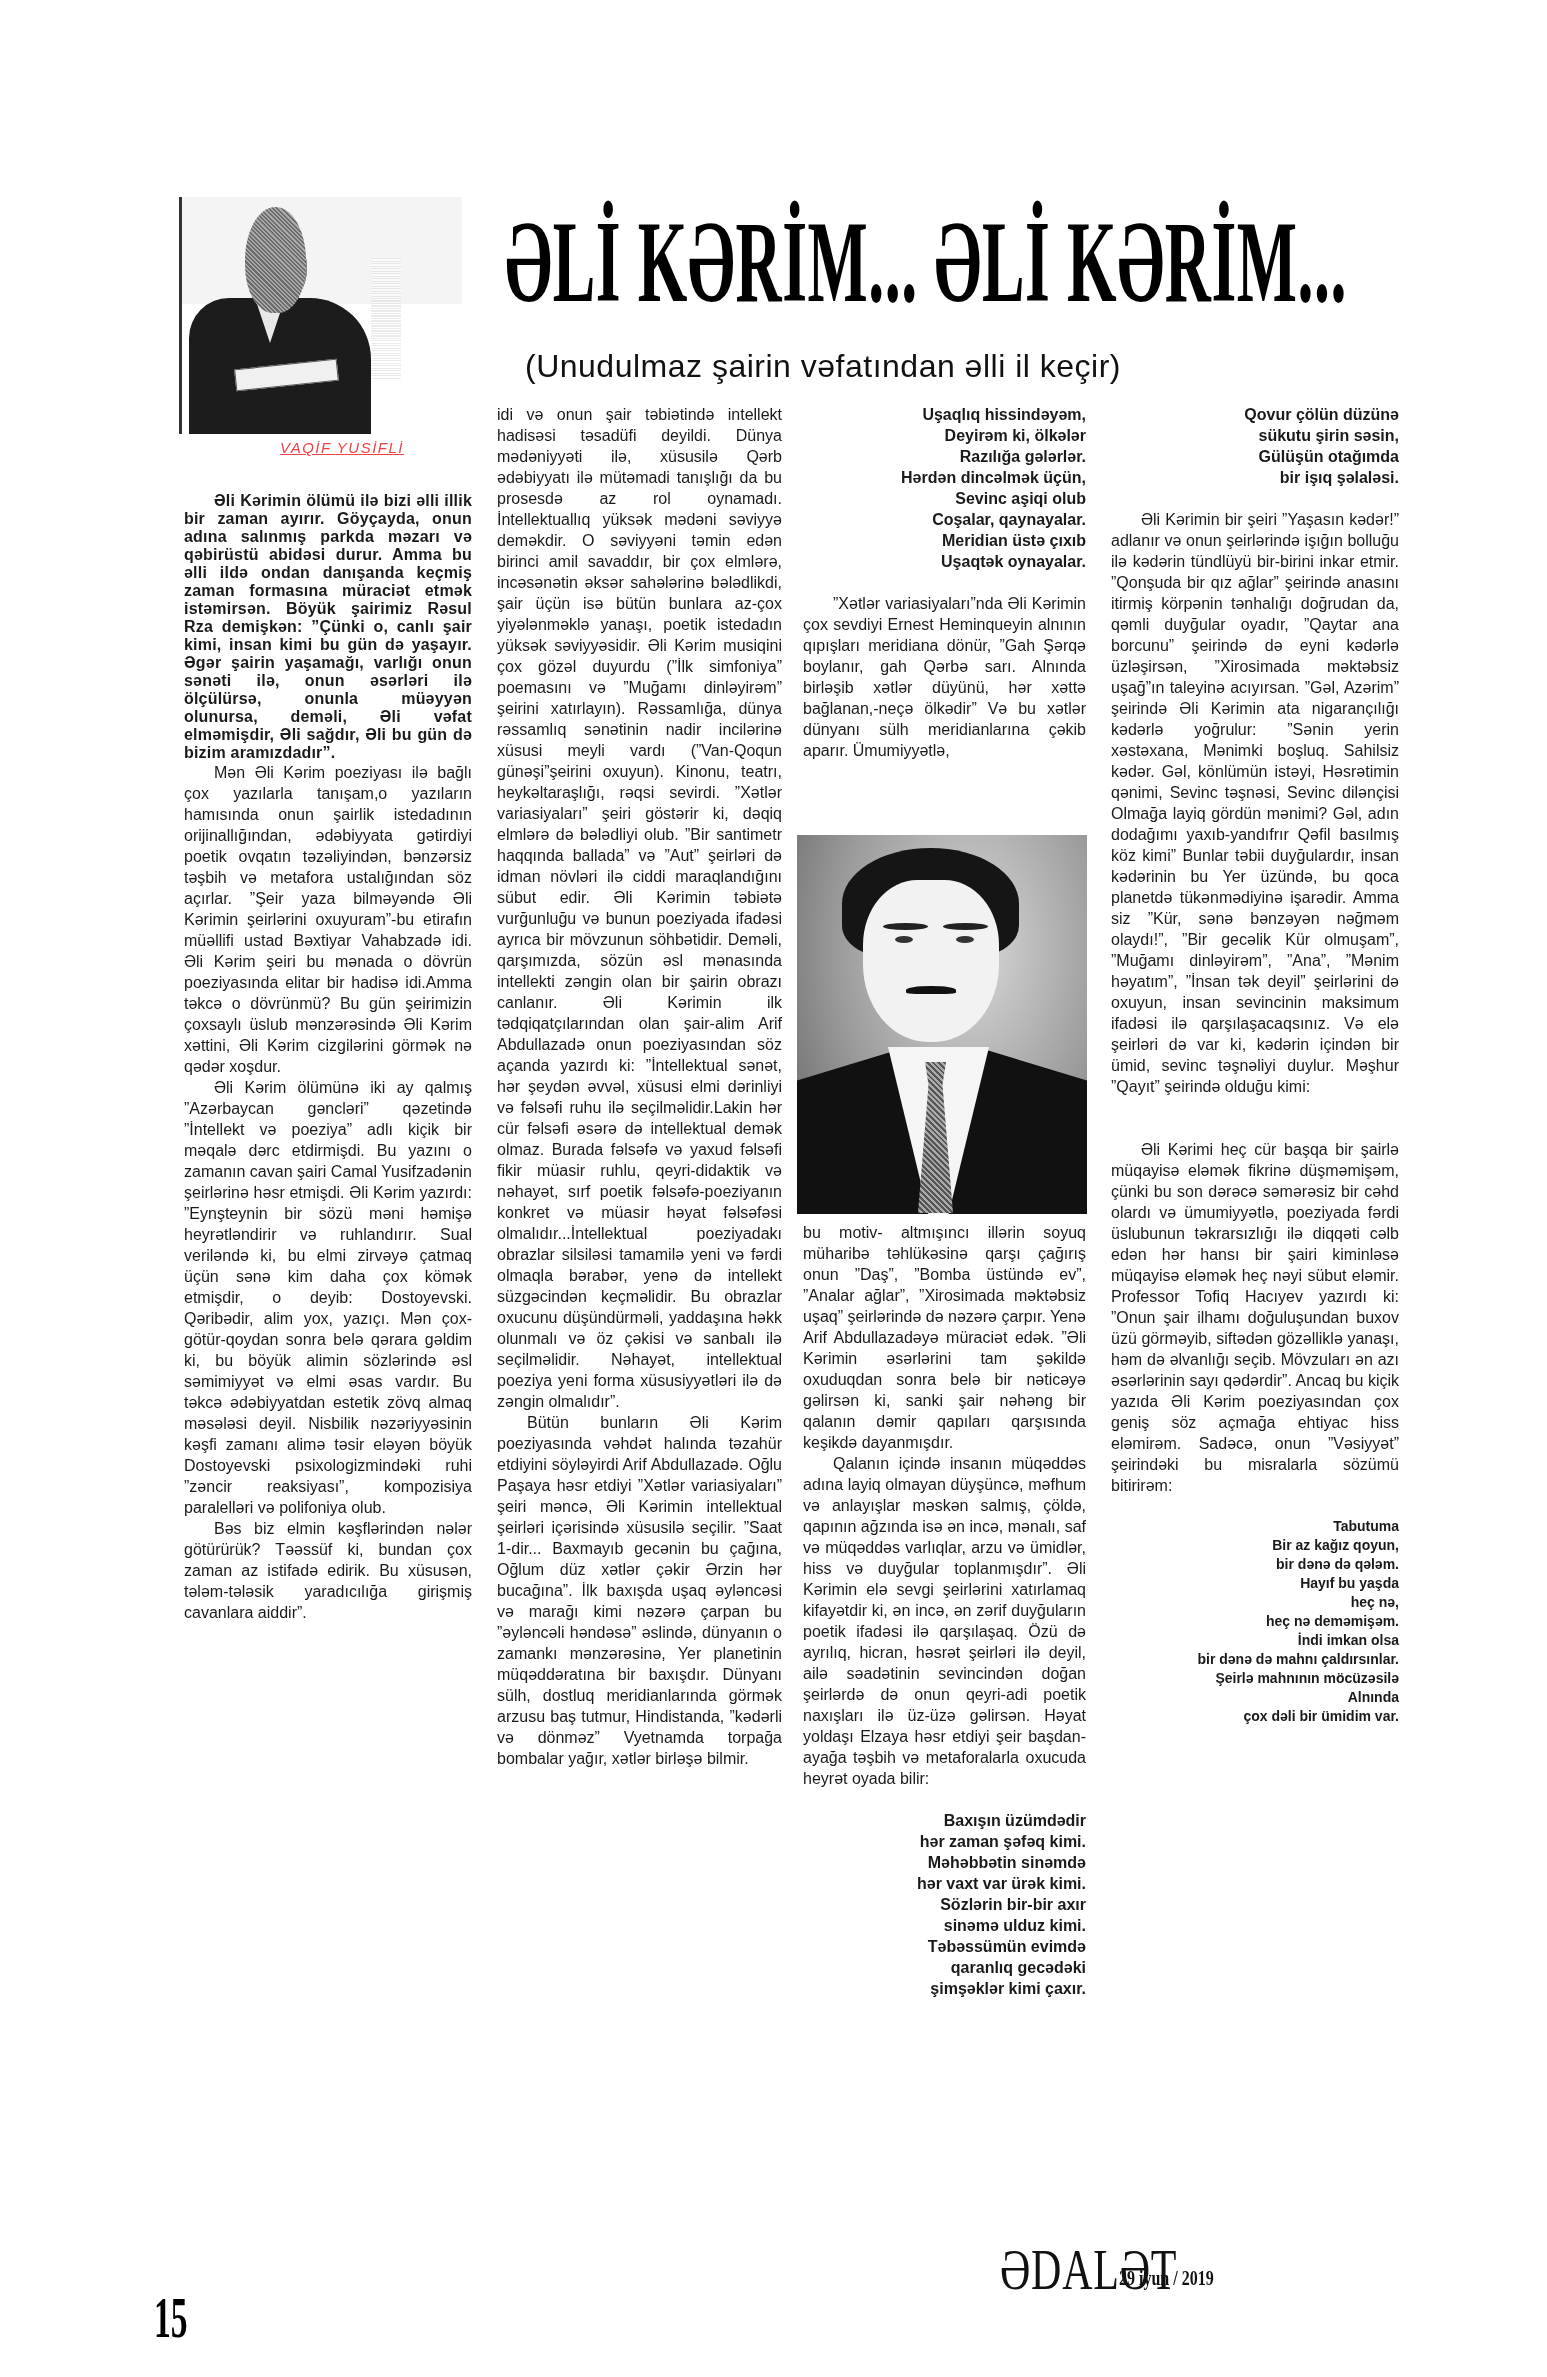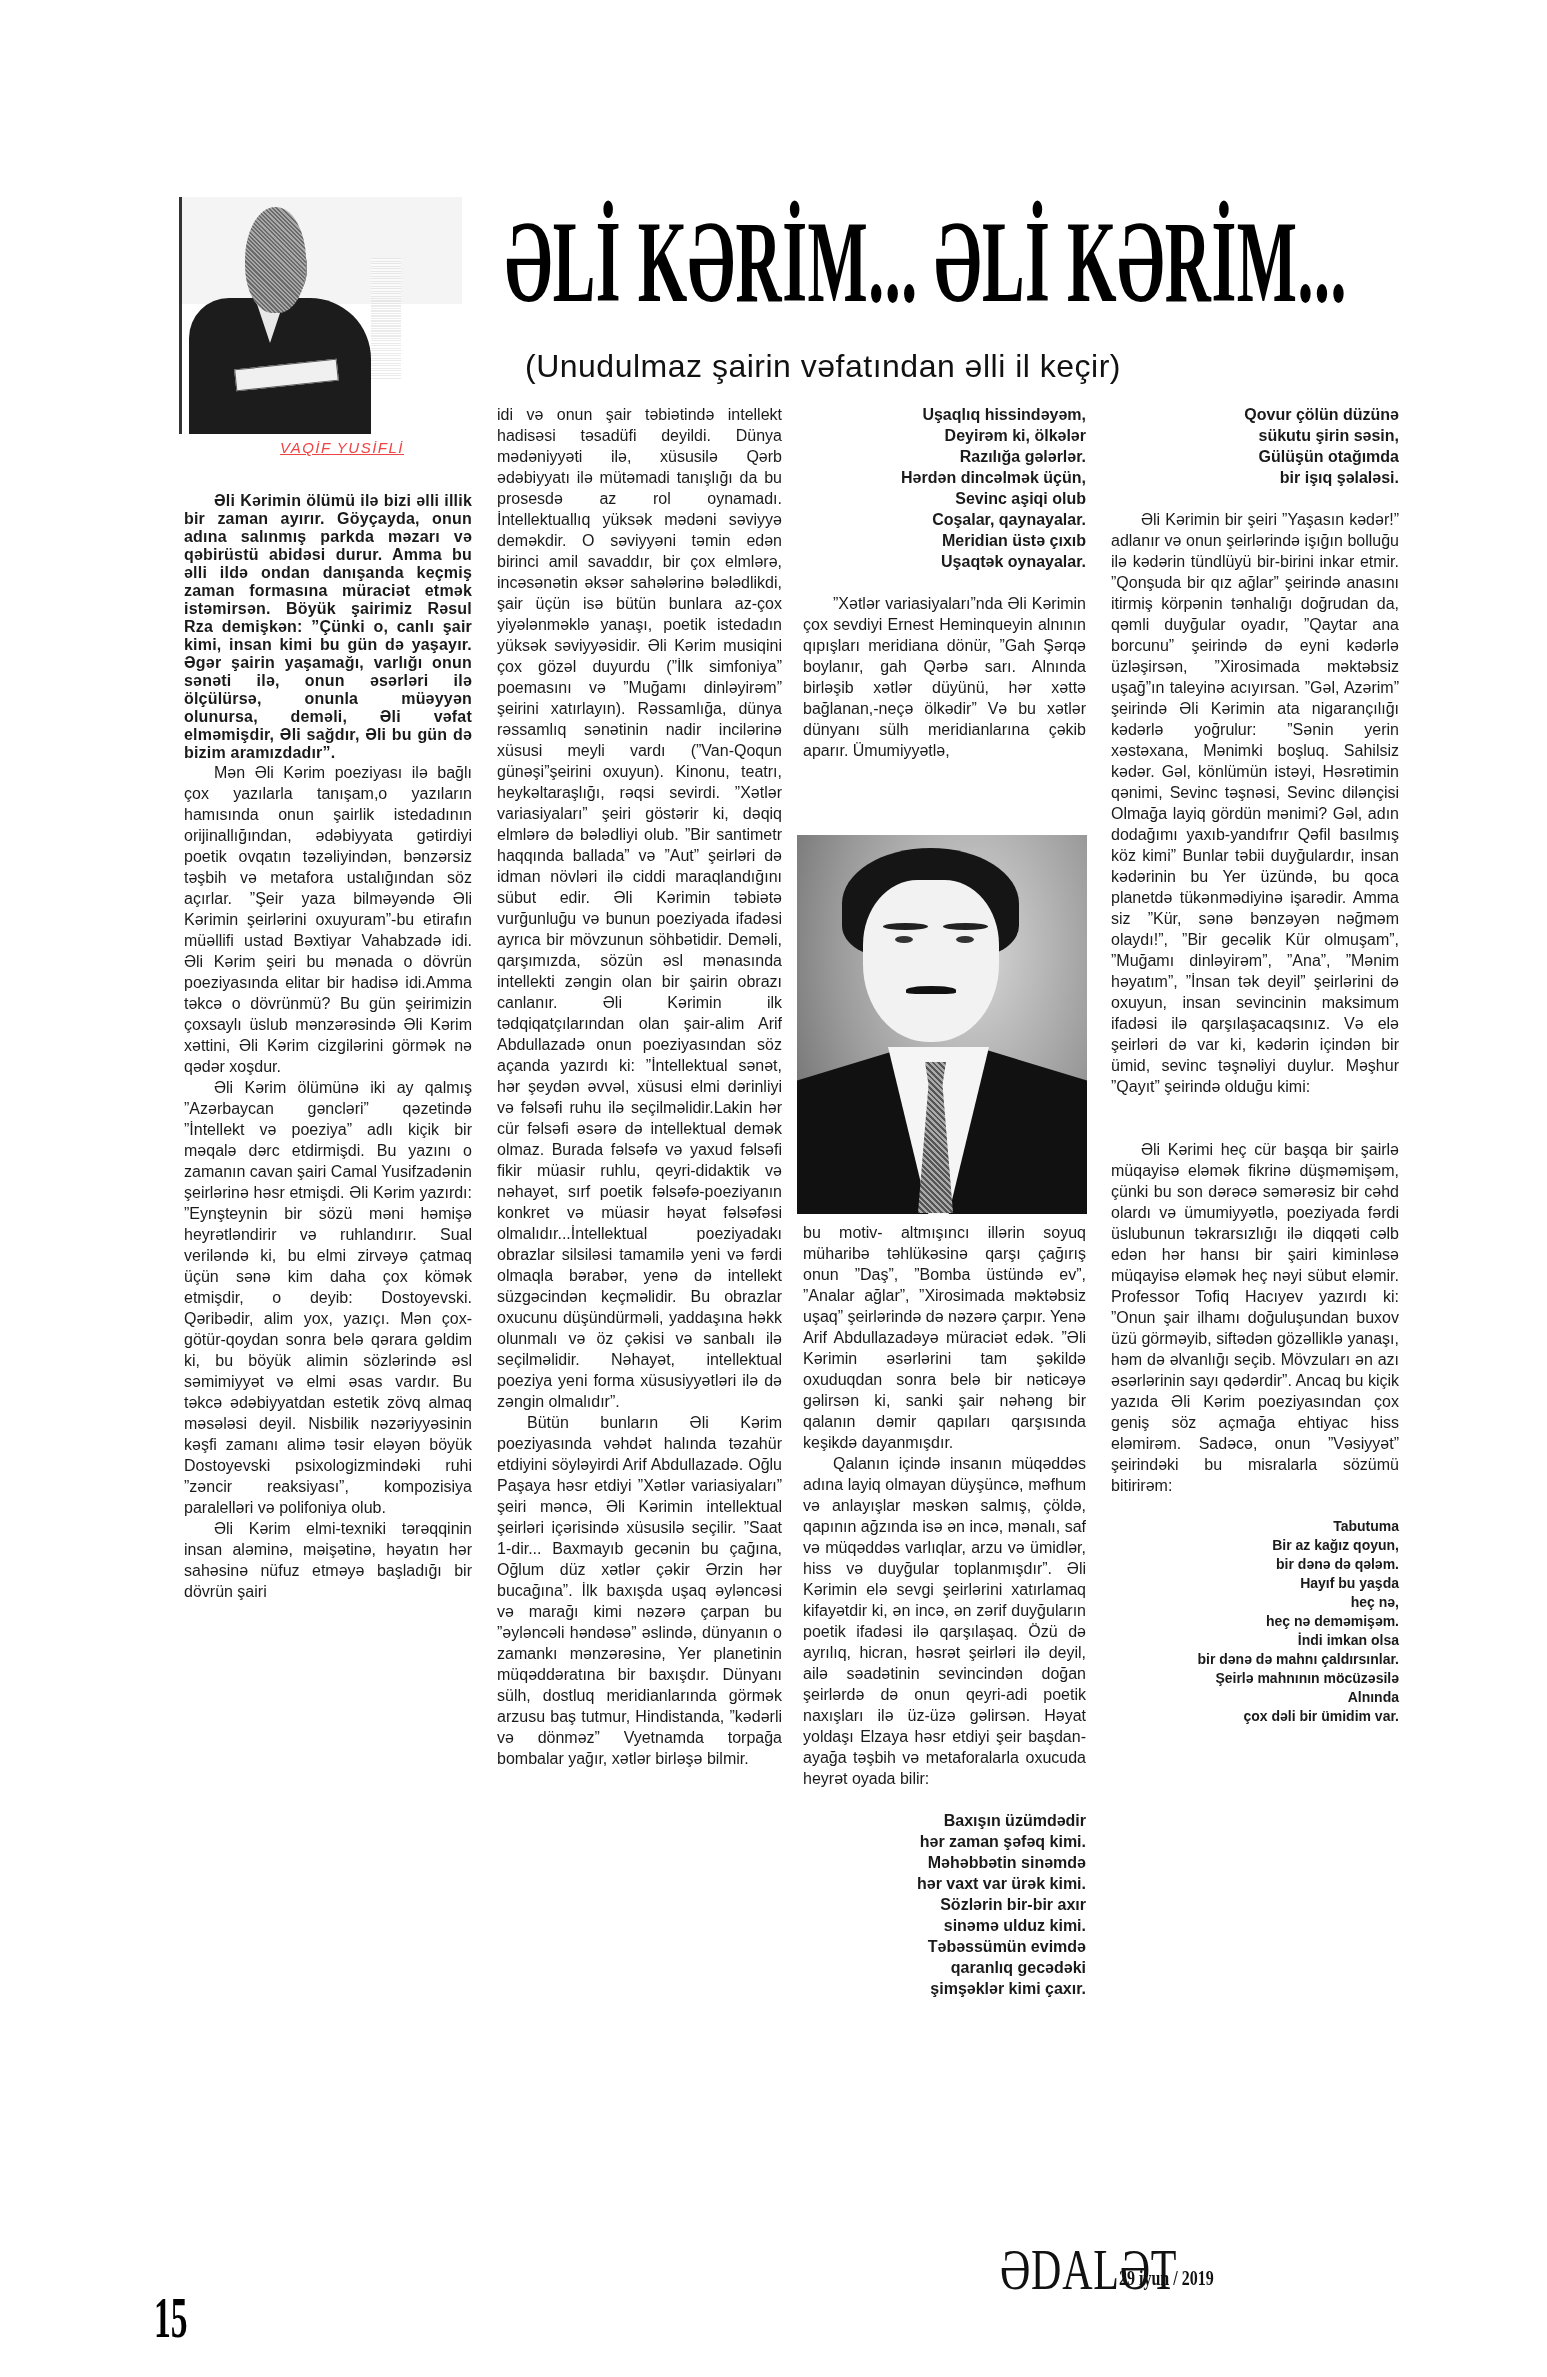--- a/index.html
+++ b/index.html
@@ -74,6 +74,7 @@
   <p class="bold-block">Əli Kərimin ölümü ilə bizi əlli illik bir zaman ayırır. Göyçayda, onun adına salınmış parkda məzarı və qəbirüstü abidəsi durur. Amma bu əlli ildə ondan danışanda keçmiş zaman formasına müraciət etmək istəmirsən. Böyük şairimiz Rəsul Rza demişkən: ”Çünki o, canlı şair kimi, insan kimi bu gün də yaşayır. Əgər şairin yaşamağı, varlığı onun sənəti ilə, onun əsərləri ilə ölçülürsə, onunla müəyyən olunursa, deməli, Əli vəfat elməmişdir, Əli sağdır, Əli bu gün də bizim aramızdadır”.</p>
   <p>Mən Əli Kərim poeziyası ilə bağlı çox yazılarla tanışam,o yazıların hamısında onun şairlik istedadının orijinallığından, ədəbiyyata gətirdiyi poetik ovqatın təzəliyindən, bənzərsiz təşbih və metafora ustalığından söz açırlar. ”Şeir yaza bilməyəndə Əli Kərimin şeirlərini oxuyuram”-bu etirafın müəllifi ustad Bəxtiyar Vahabzadə idi. Əli Kərim şeiri bu mənada o dövrün poeziyasında elitar bir hadisə idi.Amma təkcə o dövrünmü? Bu gün şeirimizin çoxsaylı üslub mənzərəsində Əli Kərim xəttini, Əli Kərim cizgilərini görmək nə qədər xoşdur.</p>
   <p>Əli Kərim ölümünə iki ay qalmış ”Azərbaycan gəncləri” qəzetində ”İntellekt və poeziya” adlı kiçik bir məqalə dərc etdirmişdi. Bu yazını o zamanın cavan şairi Camal Yusifzadənin şeirlərinə həsr etmişdi. Əli Kərim yazırdı: ”Eynşteynin bir sözü məni həmişə heyrətləndirir və ruhlandırır. Sual veriləndə ki, bu elmi zirvəyə çatmaq üçün sənə kim daha çox kömək etmişdir, o deyib: Dostoyevski. Qəribədir, alim yox, yazıçı. Mən çox-götür-qoydan sonra belə qərara gəldim ki, bu böyük alimin sözlərində əsl səmimiyyət və elmi əsas vardır. Bu təkcə ədəbiyyatdan estetik zövq almaq məsələsi deyil. Nisbilik nəzəriyyəsinin kəşfi zamanı alimə təsir eləyən böyük Dostoyevski psixologizmindəki ruhi ”zəncir reaksiyası”, kompozisiya paralelləri və polifoniya olub.</p>
+  <p>Bəs biz elmin kəşflərindən nələr götürürük? Təəssüf ki, bundan çox zaman az istifadə edirik. Bu xüsusən, tələm-tələsik yaradıcılığa girişmiş cavanlara aiddir”.</p>
   <p>Əli Kərim elmi-texniki tərəqqinin insan aləminə, məişətinə, həyatın hər sahəsinə nüfuz etməyə başladığı bir dövrün şairi</p>
 </div>
 

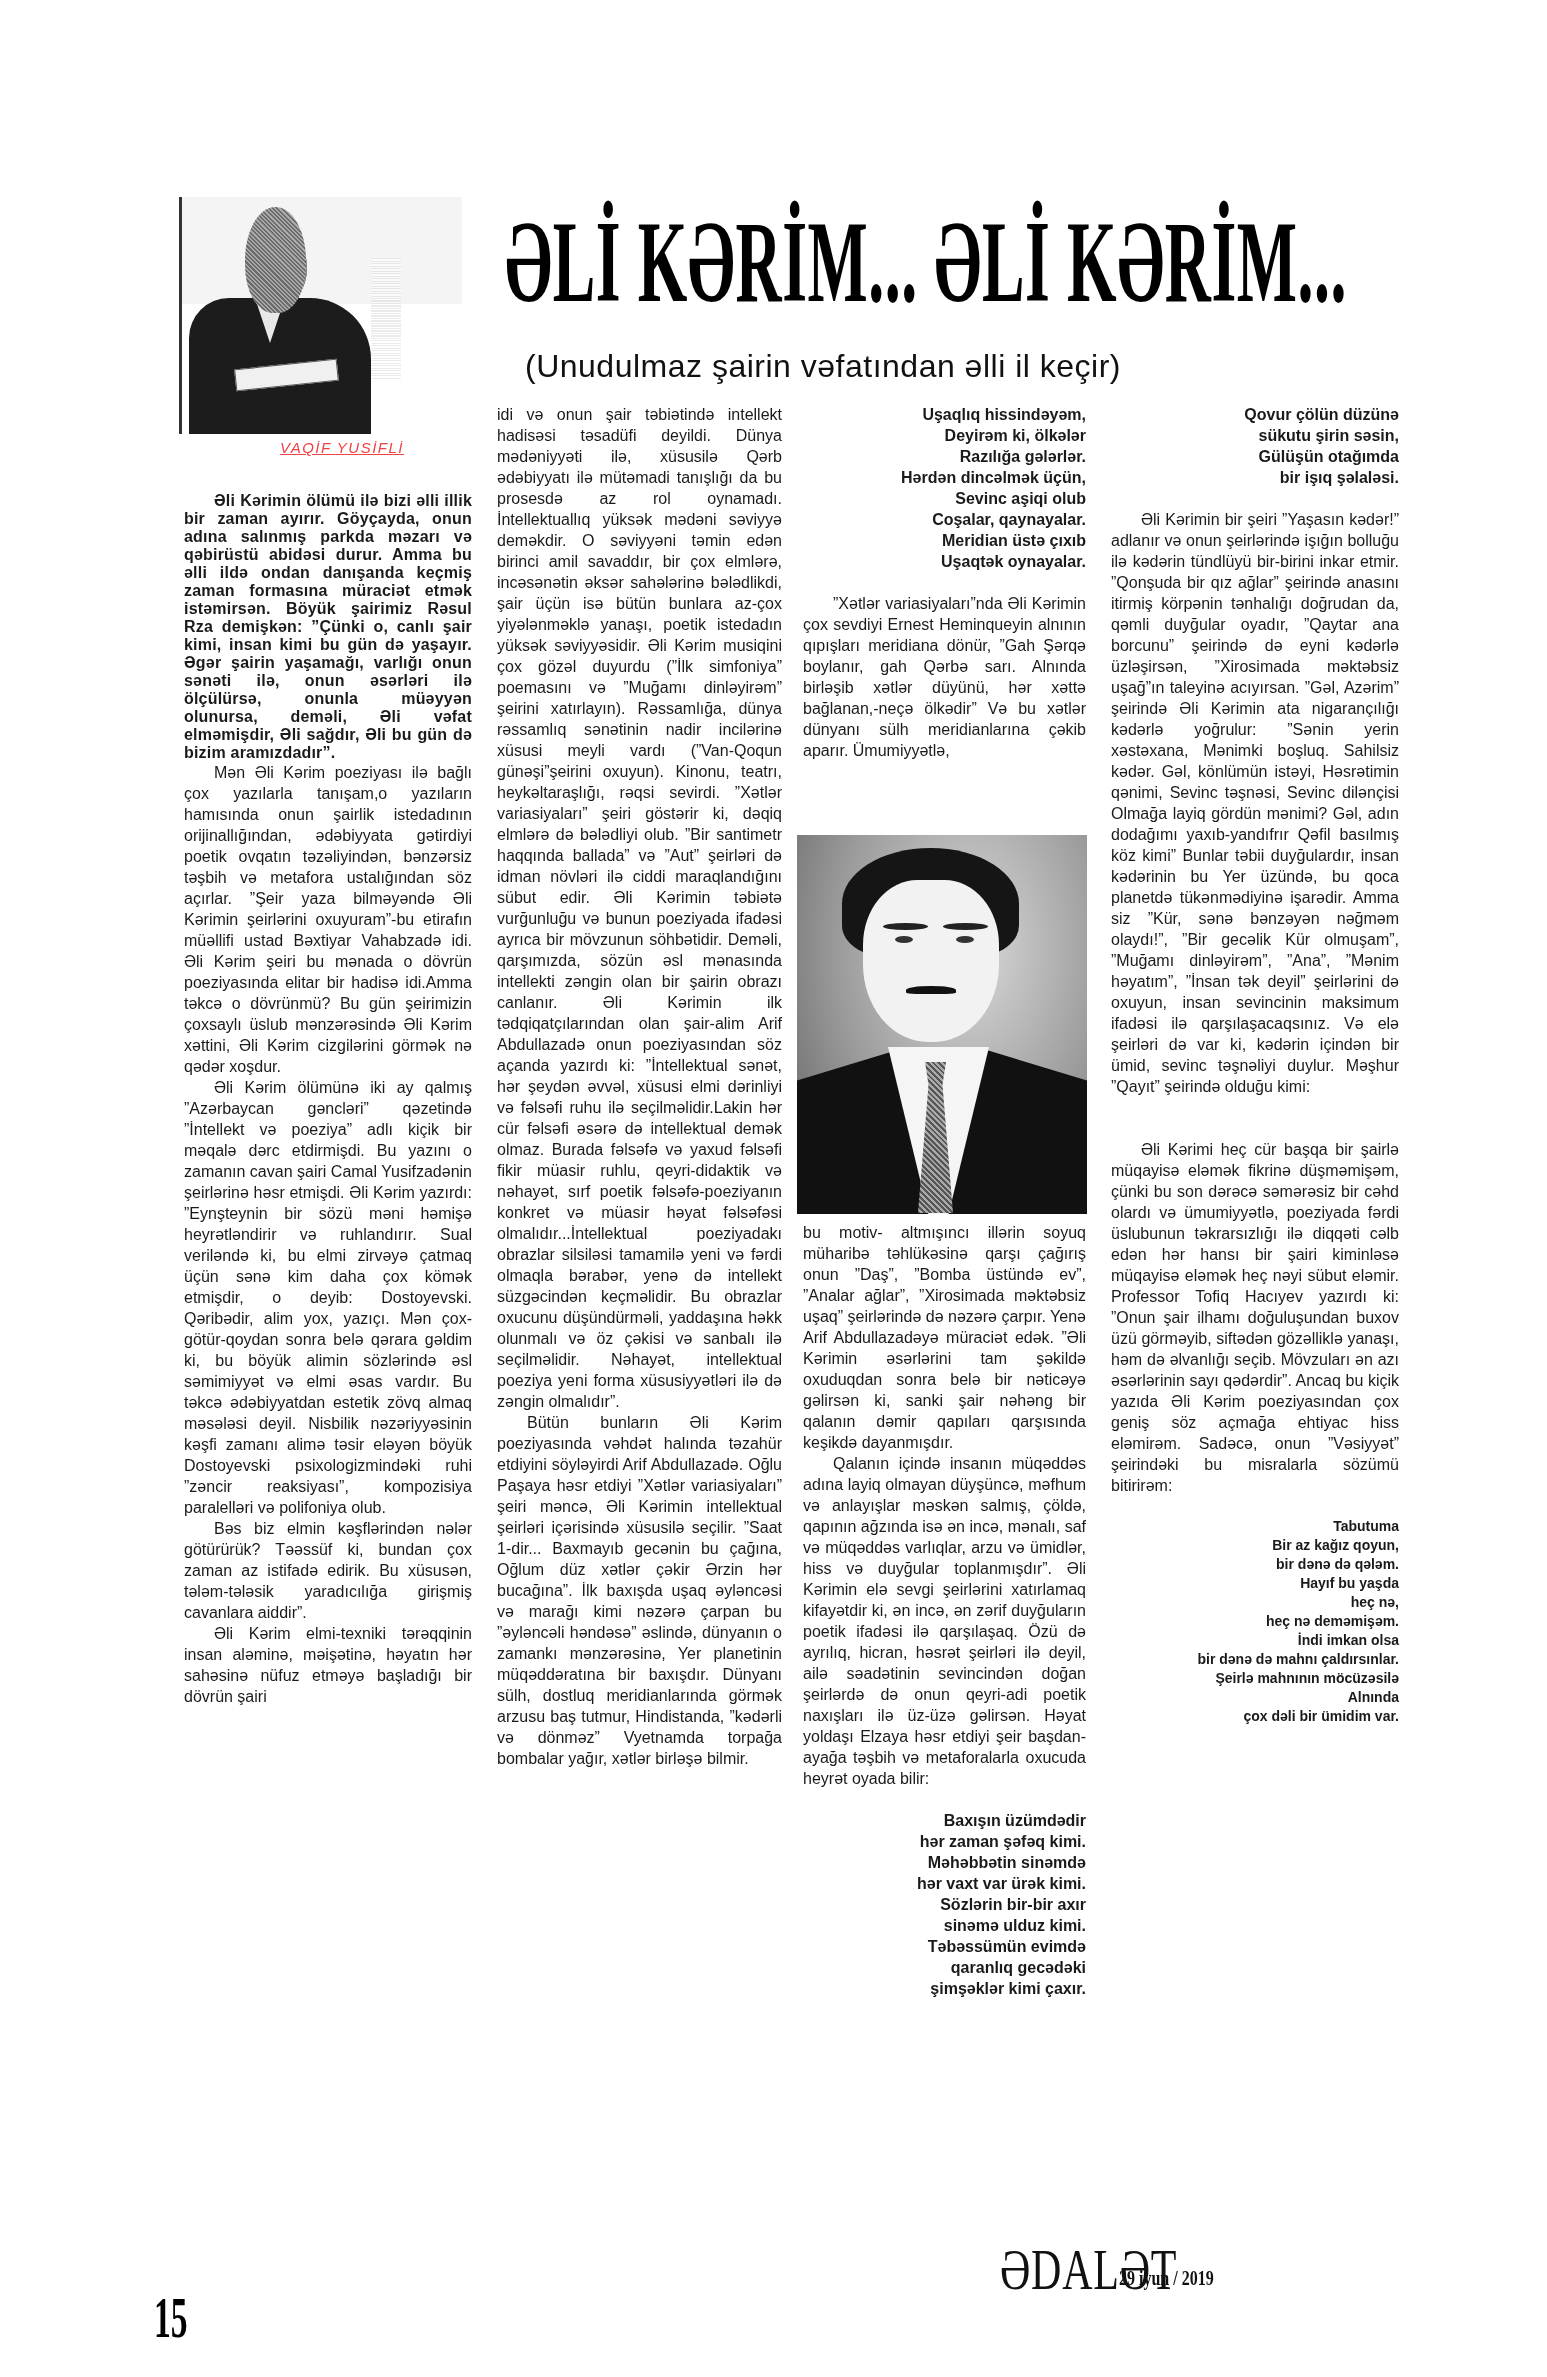--- a/index.html
+++ b/index.html
@@ -75,7 +75,6 @@
   <p>Mən Əli Kərim poeziyası ilə bağlı çox yazılarla tanışam,o yazıların hamısında onun şairlik istedadının orijinallığından, ədəbiyyata gətirdiyi poetik ovqatın təzəliyindən, bənzərsiz təşbih və metafora ustalığından söz açırlar. ”Şeir yaza bilməyəndə Əli Kərimin şeirlərini oxuyuram”-bu etirafın müəllifi ustad Bəxtiyar Vahabzadə idi. Əli Kərim şeiri bu mənada o dövrün poeziyasında elitar bir hadisə idi.Amma təkcə o dövrünmü? Bu gün şeirimizin çoxsaylı üslub mənzərəsində Əli Kərim xəttini, Əli Kərim cizgilərini görmək nə qədər xoşdur.</p>
   <p>Əli Kərim ölümünə iki ay qalmış ”Azərbaycan gəncləri” qəzetində ”İntellekt və poeziya” adlı kiçik bir məqalə dərc etdirmişdi. Bu yazını o zamanın cavan şairi Camal Yusifzadənin şeirlərinə həsr etmişdi. Əli Kərim yazırdı: ”Eynşteynin bir sözü məni həmişə heyrətləndirir və ruhlandırır. Sual veriləndə ki, bu elmi zirvəyə çatmaq üçün sənə kim daha çox kömək etmişdir, o deyib: Dostoyevski. Qəribədir, alim yox, yazıçı. Mən çox-götür-qoydan sonra belə qərara gəldim ki, bu böyük alimin sözlərində əsl səmimiyyət və elmi əsas vardır. Bu təkcə ədəbiyyatdan estetik zövq almaq məsələsi deyil. Nisbilik nəzəriyyəsinin kəşfi zamanı alimə təsir eləyən böyük Dostoyevski psixologizmindəki ruhi ”zəncir reaksiyası”, kompozisiya paralelləri və polifoniya olub.</p>
   <p>Bəs biz elmin kəşflərindən nələr götürürük? Təəssüf ki, bundan çox zaman az istifadə edirik. Bu xüsusən, tələm-tələsik yaradıcılığa girişmiş cavanlara aiddir”.</p>
-  <p>Əli Kərim elmi-texniki tərəqqinin insan aləminə, məişətinə, həyatın hər sahəsinə nüfuz etməyə başladığı bir dövrün şairi</p>
 </div>
 
 <div class="col col2">

